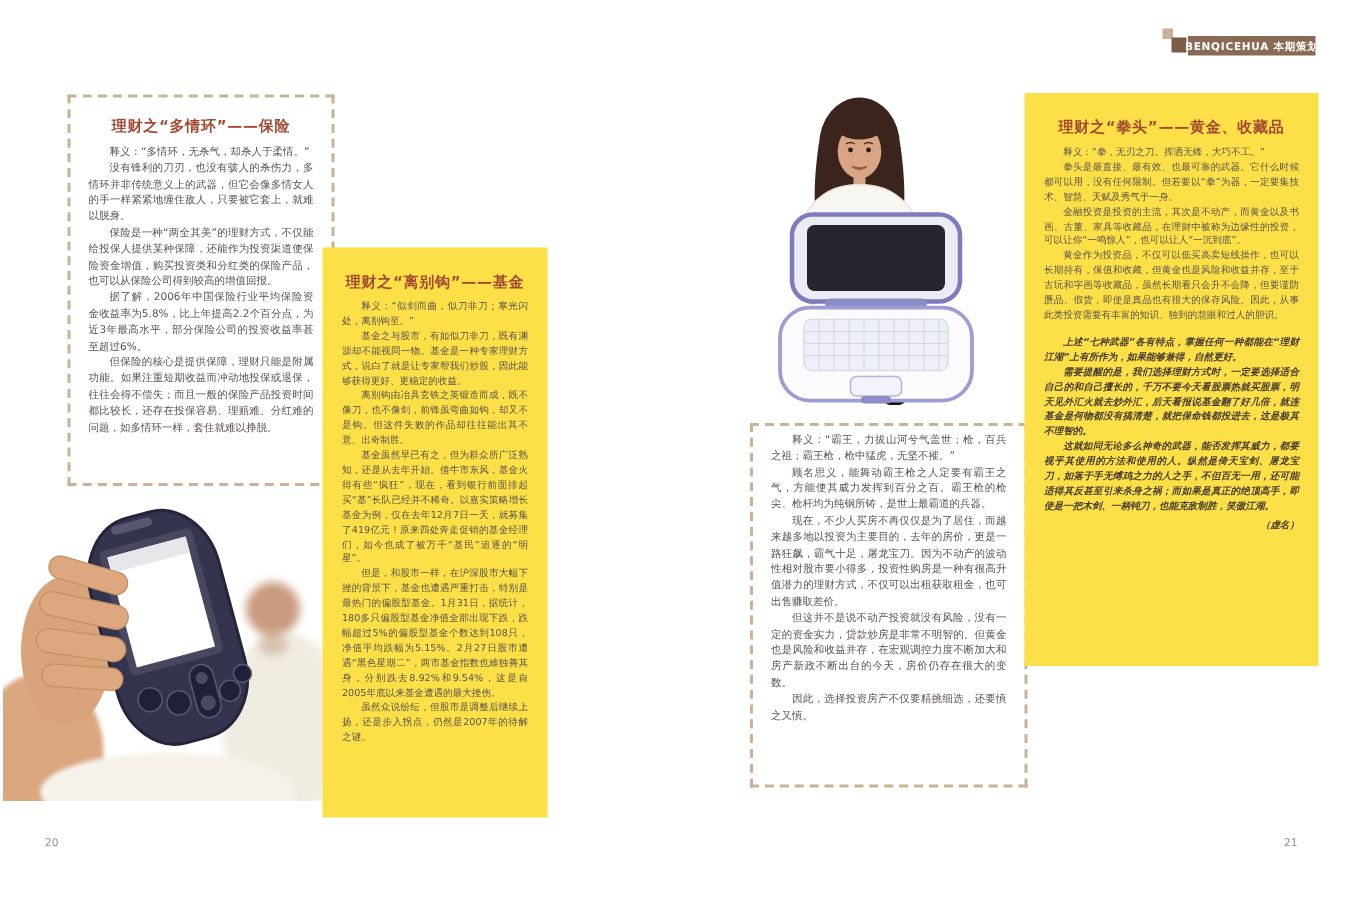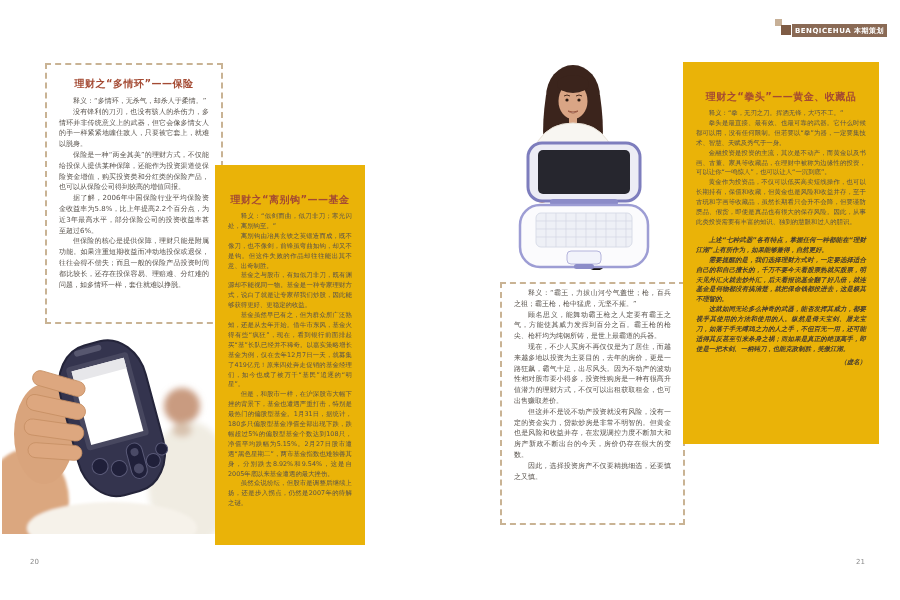--- a/index.html
+++ b/index.html
@@ -6,7 +6,7 @@
   #spread{position:relative;width:900px;height:600px;background:#ffffff;overflow:hidden;
           font-family:"DejaVu Sans",sans-serif;}
   
-  #header-bar{position:absolute;left:792px;top:24px;width:95px;height:13px;background:#8a6a55;
+  #header-bar{position:absolute;left:792px;top:24px;width:85px;height:13px;background:#8a6a55;
               color:#fff;font-size:7px;font-weight:bold;letter-spacing:.5px;
               display:flex;align-items:center;justify-content:center;white-space:nowrap;}
   .sq{position:absolute;}

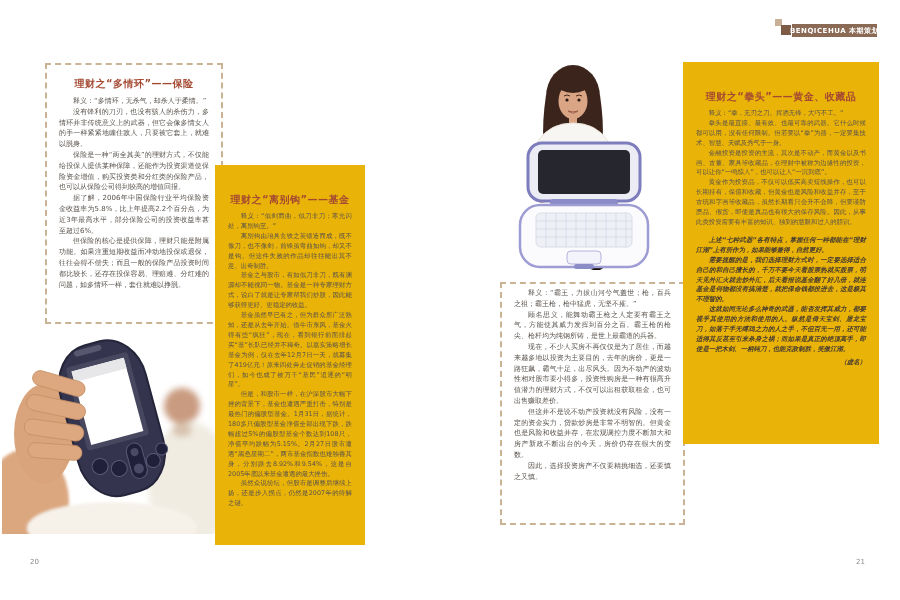--- a/index.html
+++ b/index.html
@@ -16,7 +16,7 @@
   
   .panel{position:absolute;box-sizing:border-box;overflow:hidden;}
   .dashed{border:2px dashed #c9b394;background:#fff;padding:4px 12px;}
-  .beige{background:#eab308;padding:20px 13px;}
+  .beige{background:#fde047;padding:8px 13px;}
   .sec-title{margin:8px 0 5px;font-size:10px;font-weight:bold;color:#a44a33;
              text-align:center;letter-spacing:.5px;white-space:nowrap;}
   .sec-body p{margin:0;text-indent:2em;text-align:justify;color:#58524c;

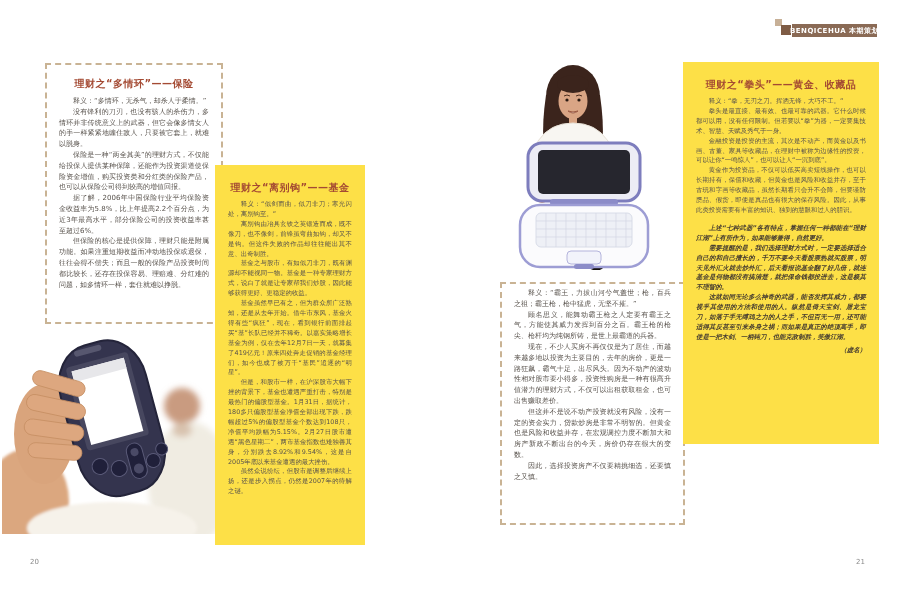--- a/index.html
+++ b/index.html
@@ -104,8 +104,8 @@
     <div class="sec-title">理财之“离别钩”——基金</div>
     <div class="sec-body">
       <p>释义：“似剑而曲，似刀非刀；寒光闪处，离别钩至。”</p>
+      <p>基金之与股市，有如似刀非刀，既有渊源却不能视同一物。基金是一种专家理财方式，说白了就是让专家帮我们炒股，因此能够获得更好、更稳定的收益。</p>
       <p>离别钩由冶具玄铁之英锻造而成，既不像刀，也不像剑，前锋虽弯曲如钩，却又不是钩。但这件失败的作品却往往能出其不意、出奇制胜。</p>
-      <p>基金之与股市，有如似刀非刀，既有渊源却不能视同一物。基金是一种专家理财方式，说白了就是让专家帮我们炒股，因此能够获得更好、更稳定的收益。</p>
       <p>基金虽然早已有之，但为群众所广泛熟知，还是从去年开始。借牛市东风，基金火得有些“疯狂”，现在，看到银行前面排起买“基”长队已经并不稀奇。以嘉实策略增长基金为例，仅在去年12月7日一天，就募集了419亿元！原来四处奔走促销的基金经理们，如今也成了被万千“基民”追逐的“明星”。</p>
       <p>但是，和股市一样，在沪深股市大幅下挫的背景下，基金也遭遇严重打击，特别是最热门的偏股型基金。1月31日，据统计，180多只偏股型基金净值全部出现下跌，跌幅超过5%的偏股型基金个数达到108只，净值平均跌幅为5.15%。2月27日股市遭遇“黑色星期二”，两市基金指数也难独善其身，分别跌去8.92%和9.54%，这是自2005年底以来基金遭遇的最大挫伤。</p>
       <p>虽然众说纷纭，但股市是调整后继续上扬，还是步入拐点，仍然是2007年的待解之谜。</p>

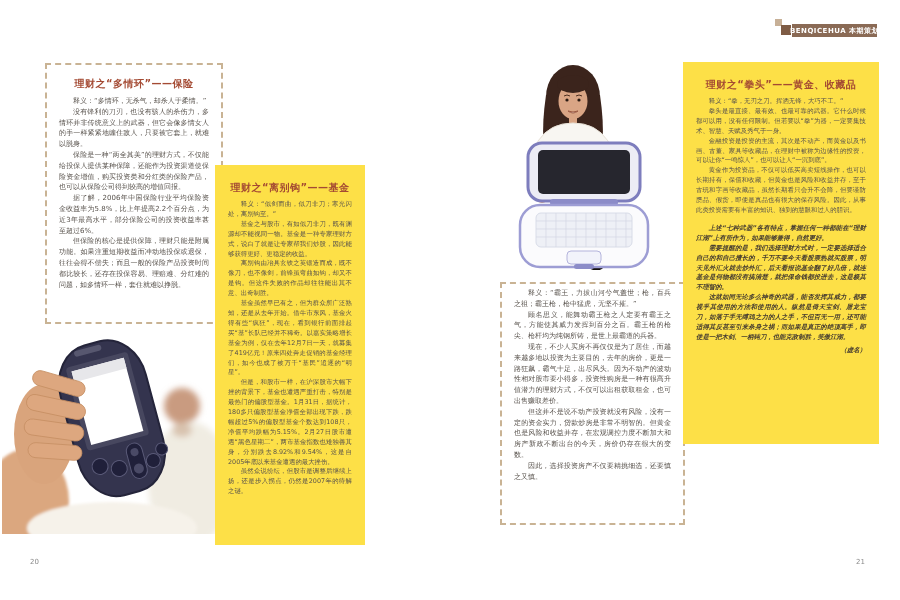--- a/index.html
+++ b/index.html
@@ -154,7 +154,7 @@
     <div class="sec-body">
       <p>释义：“霸王，力拔山河兮气盖世；枪，百兵之祖；霸王枪，枪中猛虎，无坚不摧。”</p>
       <p>顾名思义，能舞动霸王枪之人定要有霸王之气，方能使其威力发挥到百分之百。霸王枪的枪尖、枪杆均为纯钢所铸，是世上最霸道的兵器。</p>
-      <p>现在，不少人买房不再仅仅是为了居住，而越来越多地以投资为主要目的，去年的房价，更是一路狂飙，霸气十足，出尽风头。因为不动产的波动性相对股市要小得多，投资性购房是一种有很高升值潜力的理财方式，不仅可以出租获取租金，也可出售赚取差价。</p>
+      <p>现在，不少人买房不再仅仅是为了居住，而越来越多地以投资为主要目的，去年的房价，更是一路狂飙，霸气十足，屠龙宝刀。因为不动产的波动性相对股市要小得多，投资性购房是一种有很高升值潜力的理财方式，不仅可以出租获取租金，也可出售赚取差价。</p>
       <p>但这并不是说不动产投资就没有风险，没有一定的资金实力，贷款炒房是非常不明智的。但黄金也是风险和收益并存，在宏观调控力度不断加大和房产新政不断出台的今天，房价仍存在很大的变数。</p>
       <p>因此，选择投资房产不仅要精挑细选，还要慎之又慎。</p>
     </div>

